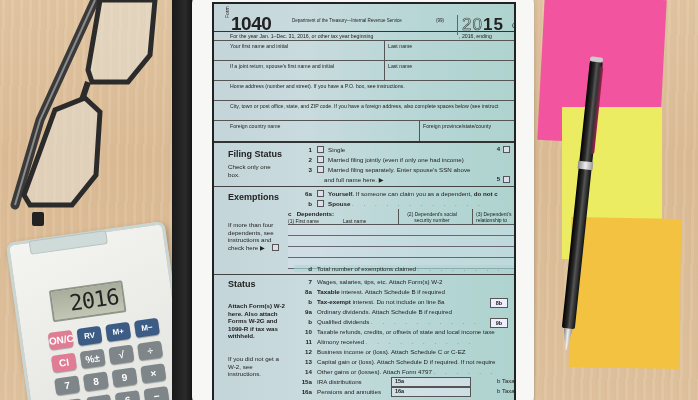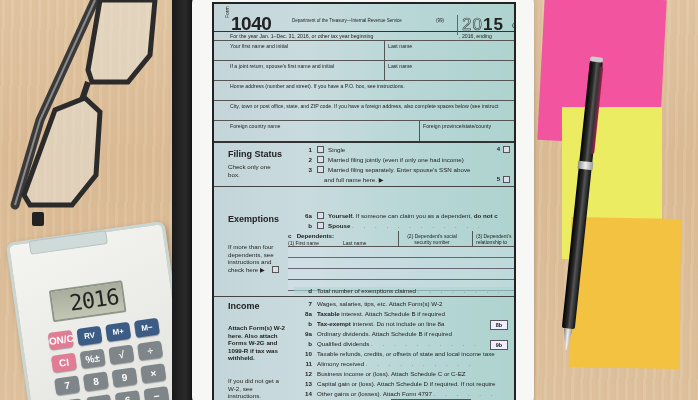--- a/index.html
+++ b/index.html
@@ -208,7 +208,7 @@
     <span class="cb" style="position:absolute;right:0;top:33px;"></span>
   </div>
 
-  <div class="section" style="height:88px;margin-top:22px;">
+  <div class="section" style="height:88px;">
     <span class="sec-title" style="top:5px;">Exemptions</span>
     <div class="line" style="top:3px;"><span class="n">6a</span><span class="cb"></span><b>Yourself.</b><span> If someone can claim you as a dependent, </span><b>do not c</b></div>
     <div class="line" style="top:13px;"><span class="n">b</span><span class="cb"></span><b>Spouse</b> <span class="dots">. . . . . . . . . . . .</span></div>

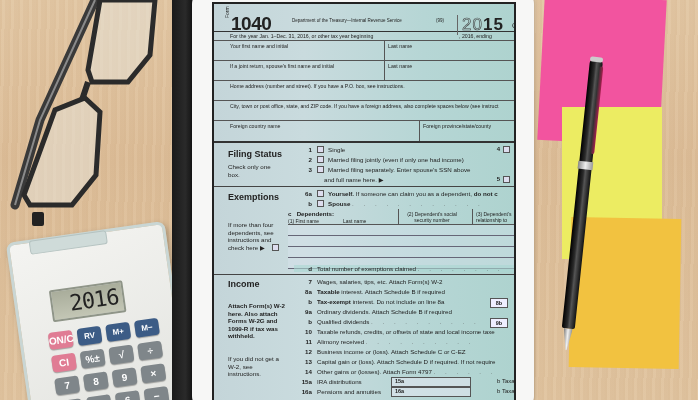--- a/index.html
+++ b/index.html
@@ -233,7 +233,7 @@
   </div>
 
   <div class="section" style="height:130px;border-bottom:none;">
-    <span class="sec-title" style="top:4px;">Income</span>
+    <span class="sec-title" style="top:4px;">Status</span>
     <span class="sec-note bold" style="top:27px;width:60px;">Attach Form(s) W-2 here. Also attach Forms W-2G and 1099-R if tax was withheld.</span>
     <span class="sec-note" style="top:80px;width:55px;">If you did not get a W-2, see instructions.</span>
 

